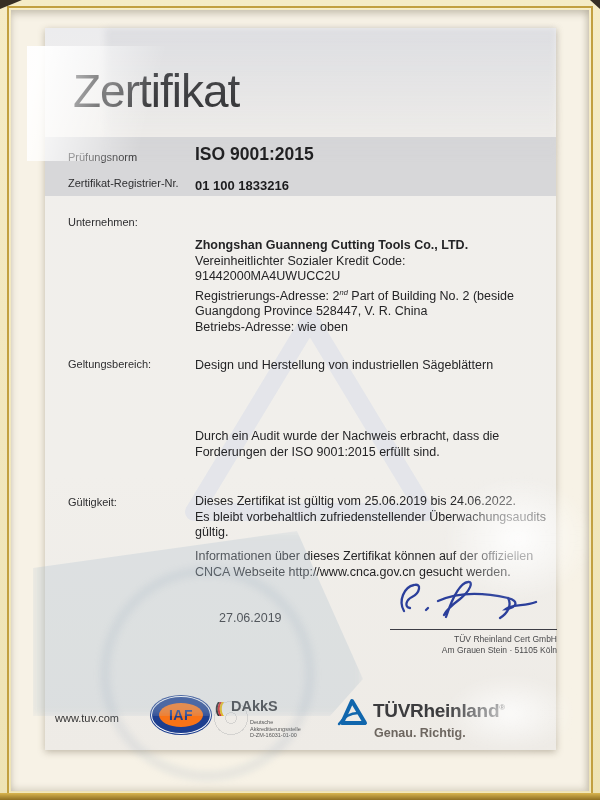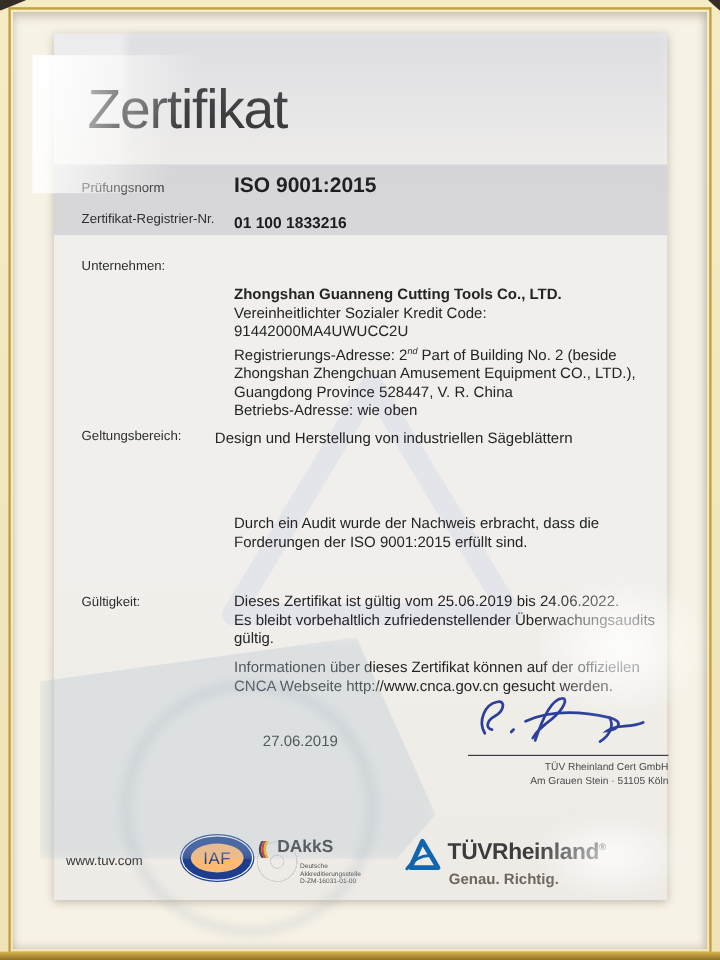--- a/index.html
+++ b/index.html
@@ -115,7 +115,6 @@
       <span class="bold">Zhongshan Guanneng Cutting Tools Co., LTD.</span>
       <span class="ln">Vereinheitlichter Sozialer Kredit Code: 91442000MA4UWUCC2U</span>
       <span class="ln"><span style="position:static">Registrierungs-Adresse: 2</span><sup style="position:static">nd</sup><span style="position:static"> Part of Building No. 2 (beside</span></span>
-      <span class="ln">Zhongshan Zhengchuan Amusement Equipment CO., LTD.),</span>
       <span class="ln">Guangdong Province 528447, V. R. China</span>
       <span class="ln">Betriebs-Adresse: wie oben</span>
     </div>

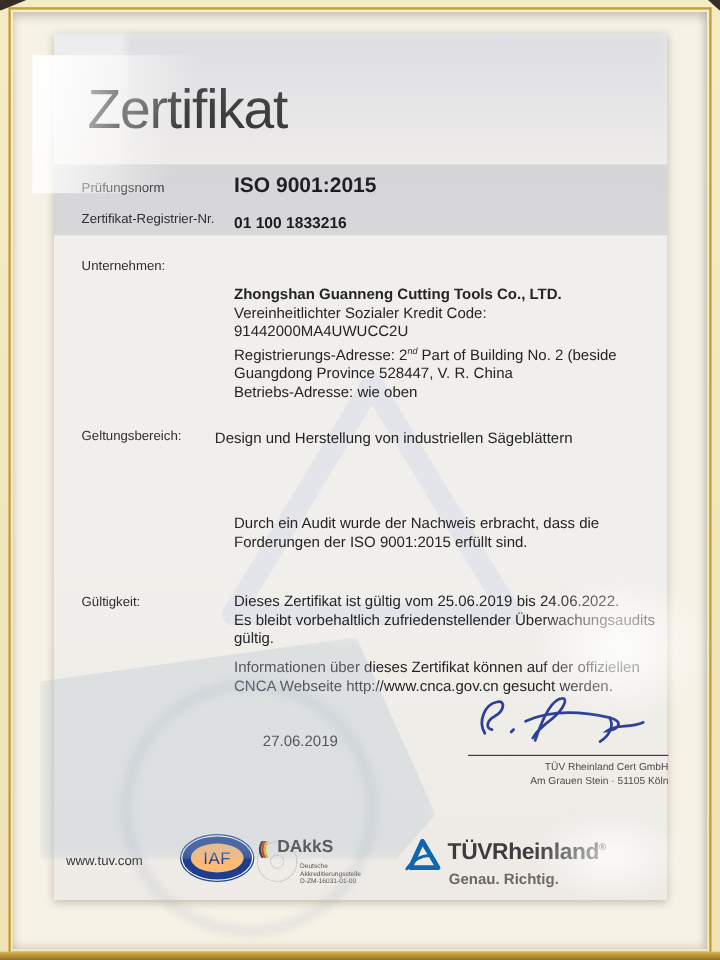--- a/index.html
+++ b/index.html
@@ -52,7 +52,7 @@
   .company-block .ln{position:static;display:block;}
   sup{font-size:.6em;font-style:italic;}
   .scope-label{left:23px;top:330px;}
-  .scope-value{left:134px;top:330px;width:350px;}
+  .scope-value{left:150px;top:330px;width:350px;}
   .audit-text{left:150px;top:401px;width:350px;}
   .validity-label{left:23px;top:468px;}
   .validity-text{left:150px;top:466px;width:360px;}

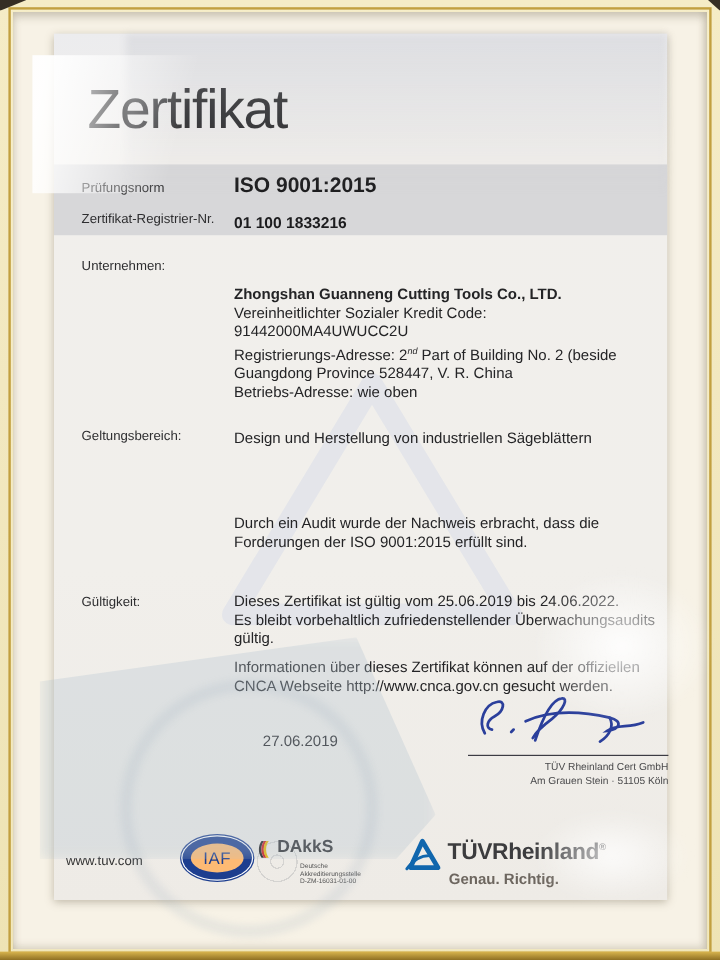--- a/index.html
+++ b/index.html
@@ -67,9 +67,9 @@
   .iaf-logo{left:107px;top:669px;width:58px;height:36px;border-radius:50%;
     background:var(--iaf-blue,#1d3e8f);box-shadow:0 0 0 1px #fff,0 0 0 2px var(--iaf-blue,#1d3e8f);
     display:flex;align-items:center;justify-content:center;}
-  .iaf-inner{position:static;width:44px;height:24px;border-radius:50%;background:#fdba74;
+  .iaf-inner{position:static;width:44px;height:24px;border-radius:50%;background:#f97316;
     display:flex;align-items:center;justify-content:center;
-    font-weight:normal;font-size:14px;color:var(--iaf-blue,#1d3e8f);letter-spacing:.5px;}
+    font-weight:bold;font-size:14px;color:var(--iaf-blue,#1d3e8f);letter-spacing:.5px;}
   .dakks-rings{left:162px;top:666px;width:48px;height:48px;border-radius:50%;opacity:.55;
     background:repeating-radial-gradient(circle,rgba(0,0,0,0) 0 5px,#bfbfbf 5px 6px,rgba(0,0,0,0) 6px 11px);}
   .dakks-arcs{left:170px;top:671px;font-size:15px;font-weight:bold;letter-spacing:-3px;}

